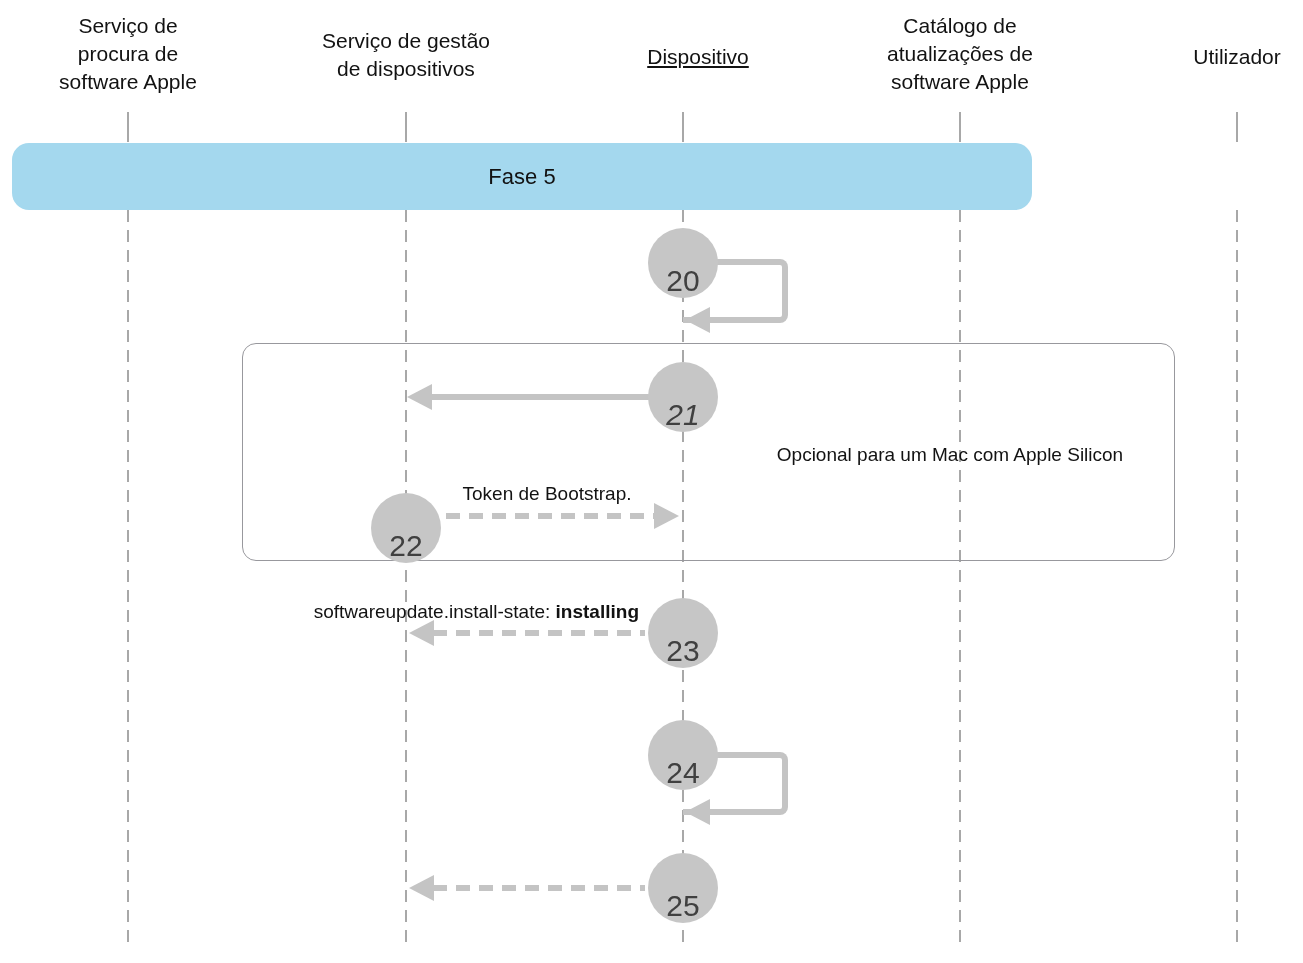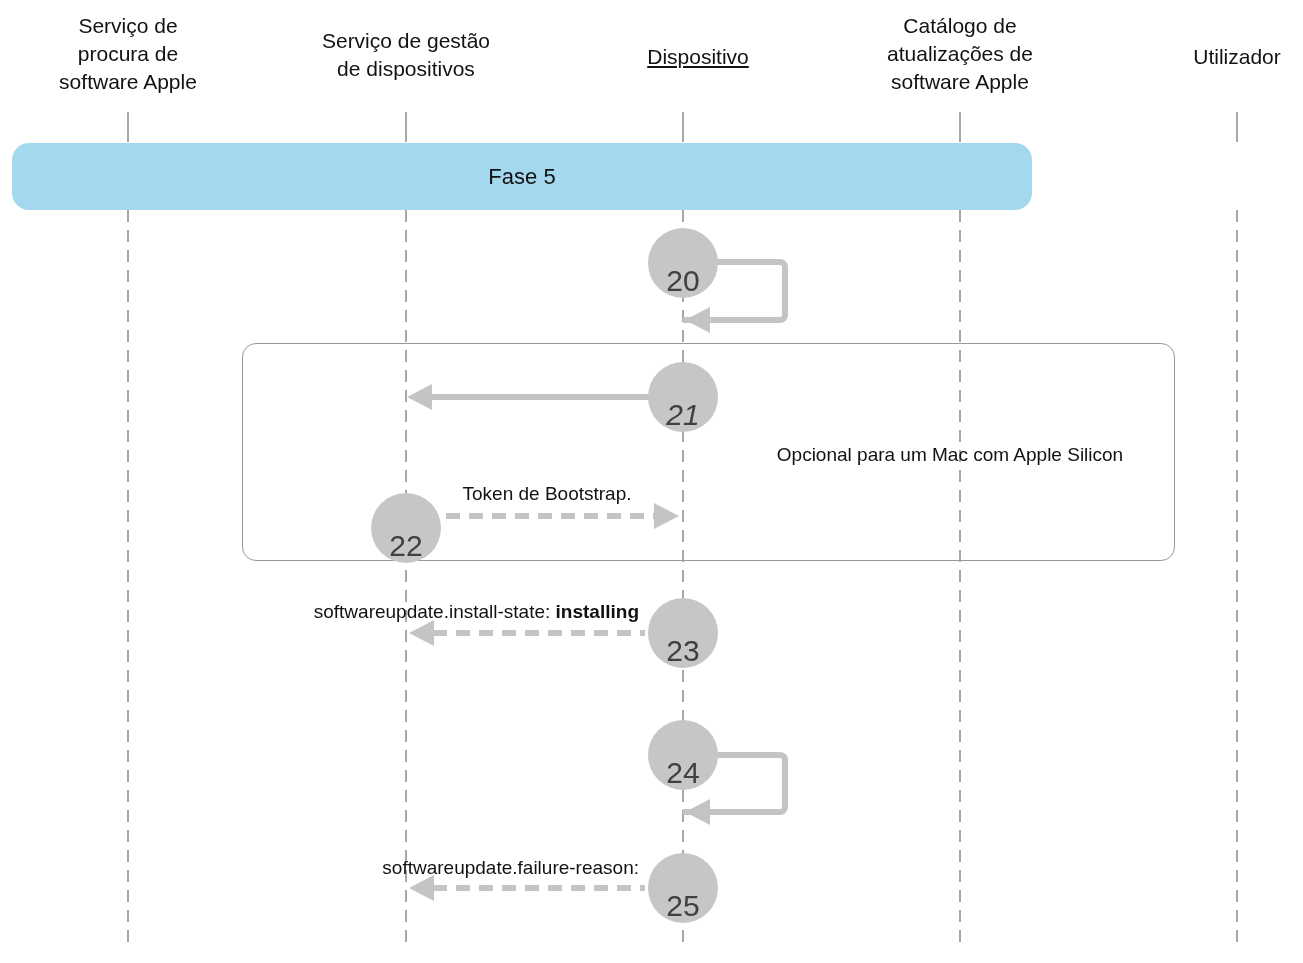--- a/index.html
+++ b/index.html
@@ -130,7 +130,6 @@
   <div class="circle" style="left:648px;top:853px;">
     <span>25</span>
   </div>
-  <div class="msg msg-right" style="right:664px;top:856px;">softwareupdate.failure-reason:</div>
 
 </div>
 

